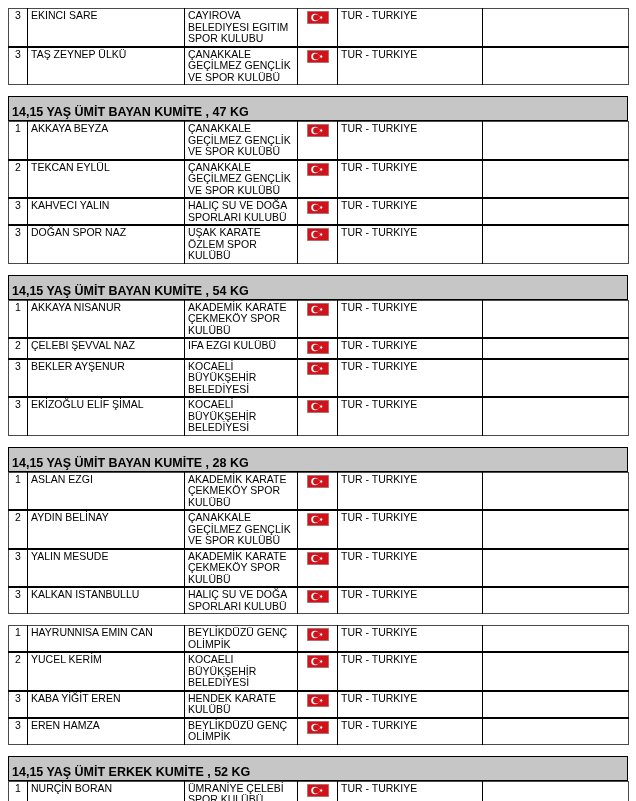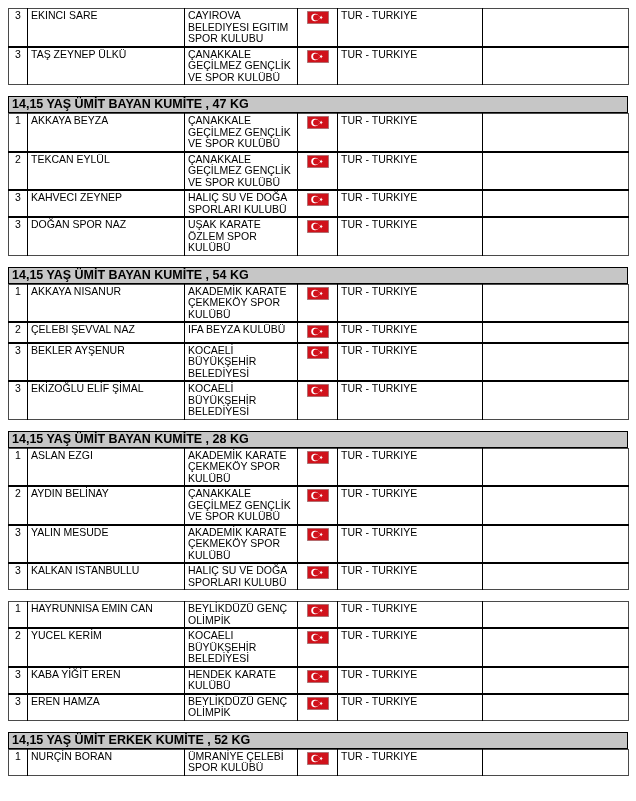--- a/index.html
+++ b/index.html
@@ -25,7 +25,7 @@
     font-weight: bold;
     font-size: 12.5px;
     line-height: 15px;
-    padding: 0 0 0 3px;
+    padding: 8px 0 0 3px;
     white-space: nowrap;
     overflow: hidden;
   }

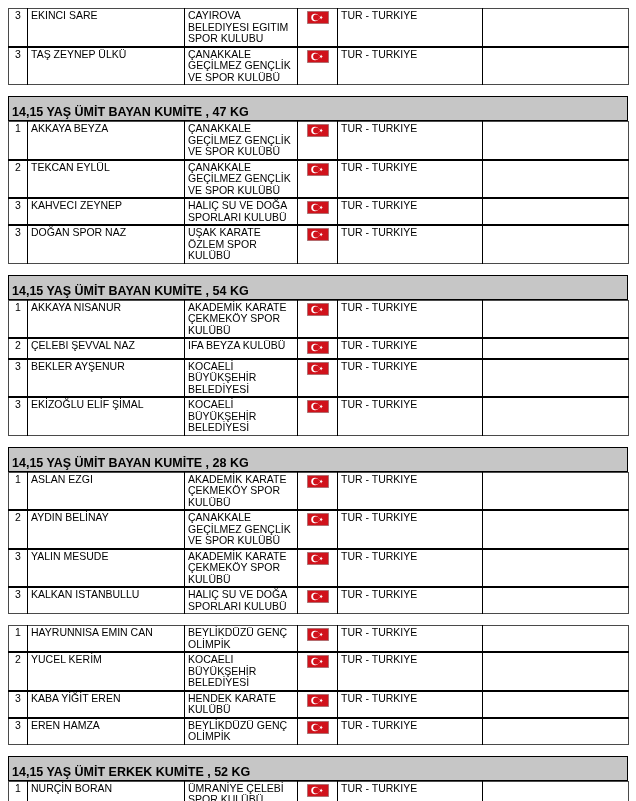--- a/index.html
+++ b/index.html
@@ -157,7 +157,7 @@
 
   <tr>
     <td class="c-rank">3</td>
-    <td class="c-name">KAHVECI ZEYNEP</td>
+    <td class="c-name">KAHVECI YALIN</td>
     <td class="c-club">HALIÇ SU VE DOĞA
 SPORLARI KULUBÜ</td>
     <td class="c-flag">

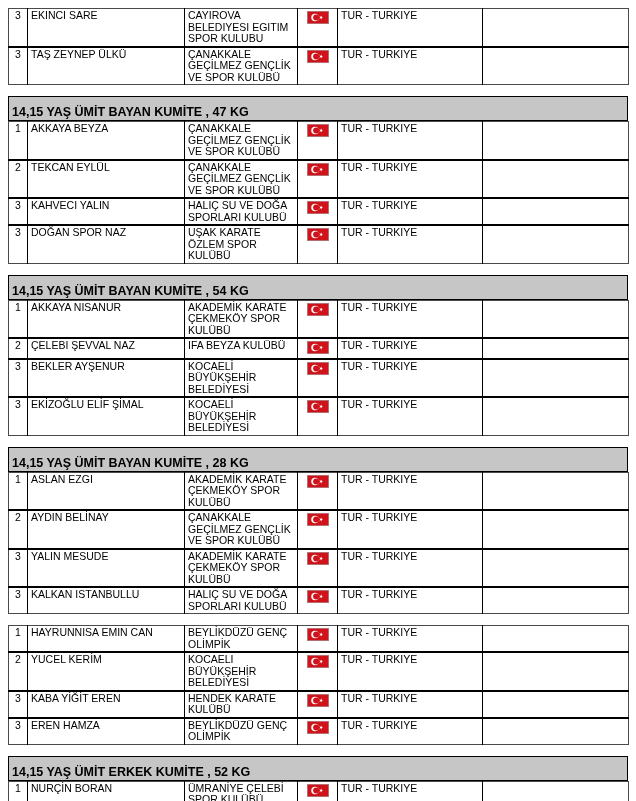--- a/index.html
+++ b/index.html
@@ -226,7 +226,7 @@
   <tr>
     <td class="c-rank">2</td>
     <td class="c-name">ÇELEBI ŞEVVAL NAZ</td>
-    <td class="c-club">IFA BEYZA KULÜBÜ</td>
+    <td class="c-club">IFA EZGI KULÜBÜ</td>
     <td class="c-flag">
       <svg width="22" height="13" viewBox="0 0 44 26" xmlns="http://www.w3.org/2000/svg">
         <rect x="0.5" y="0.5" width="43" height="25" fill="var(--flag-red, #d0121b)" stroke="#8f8f8f"></rect>

